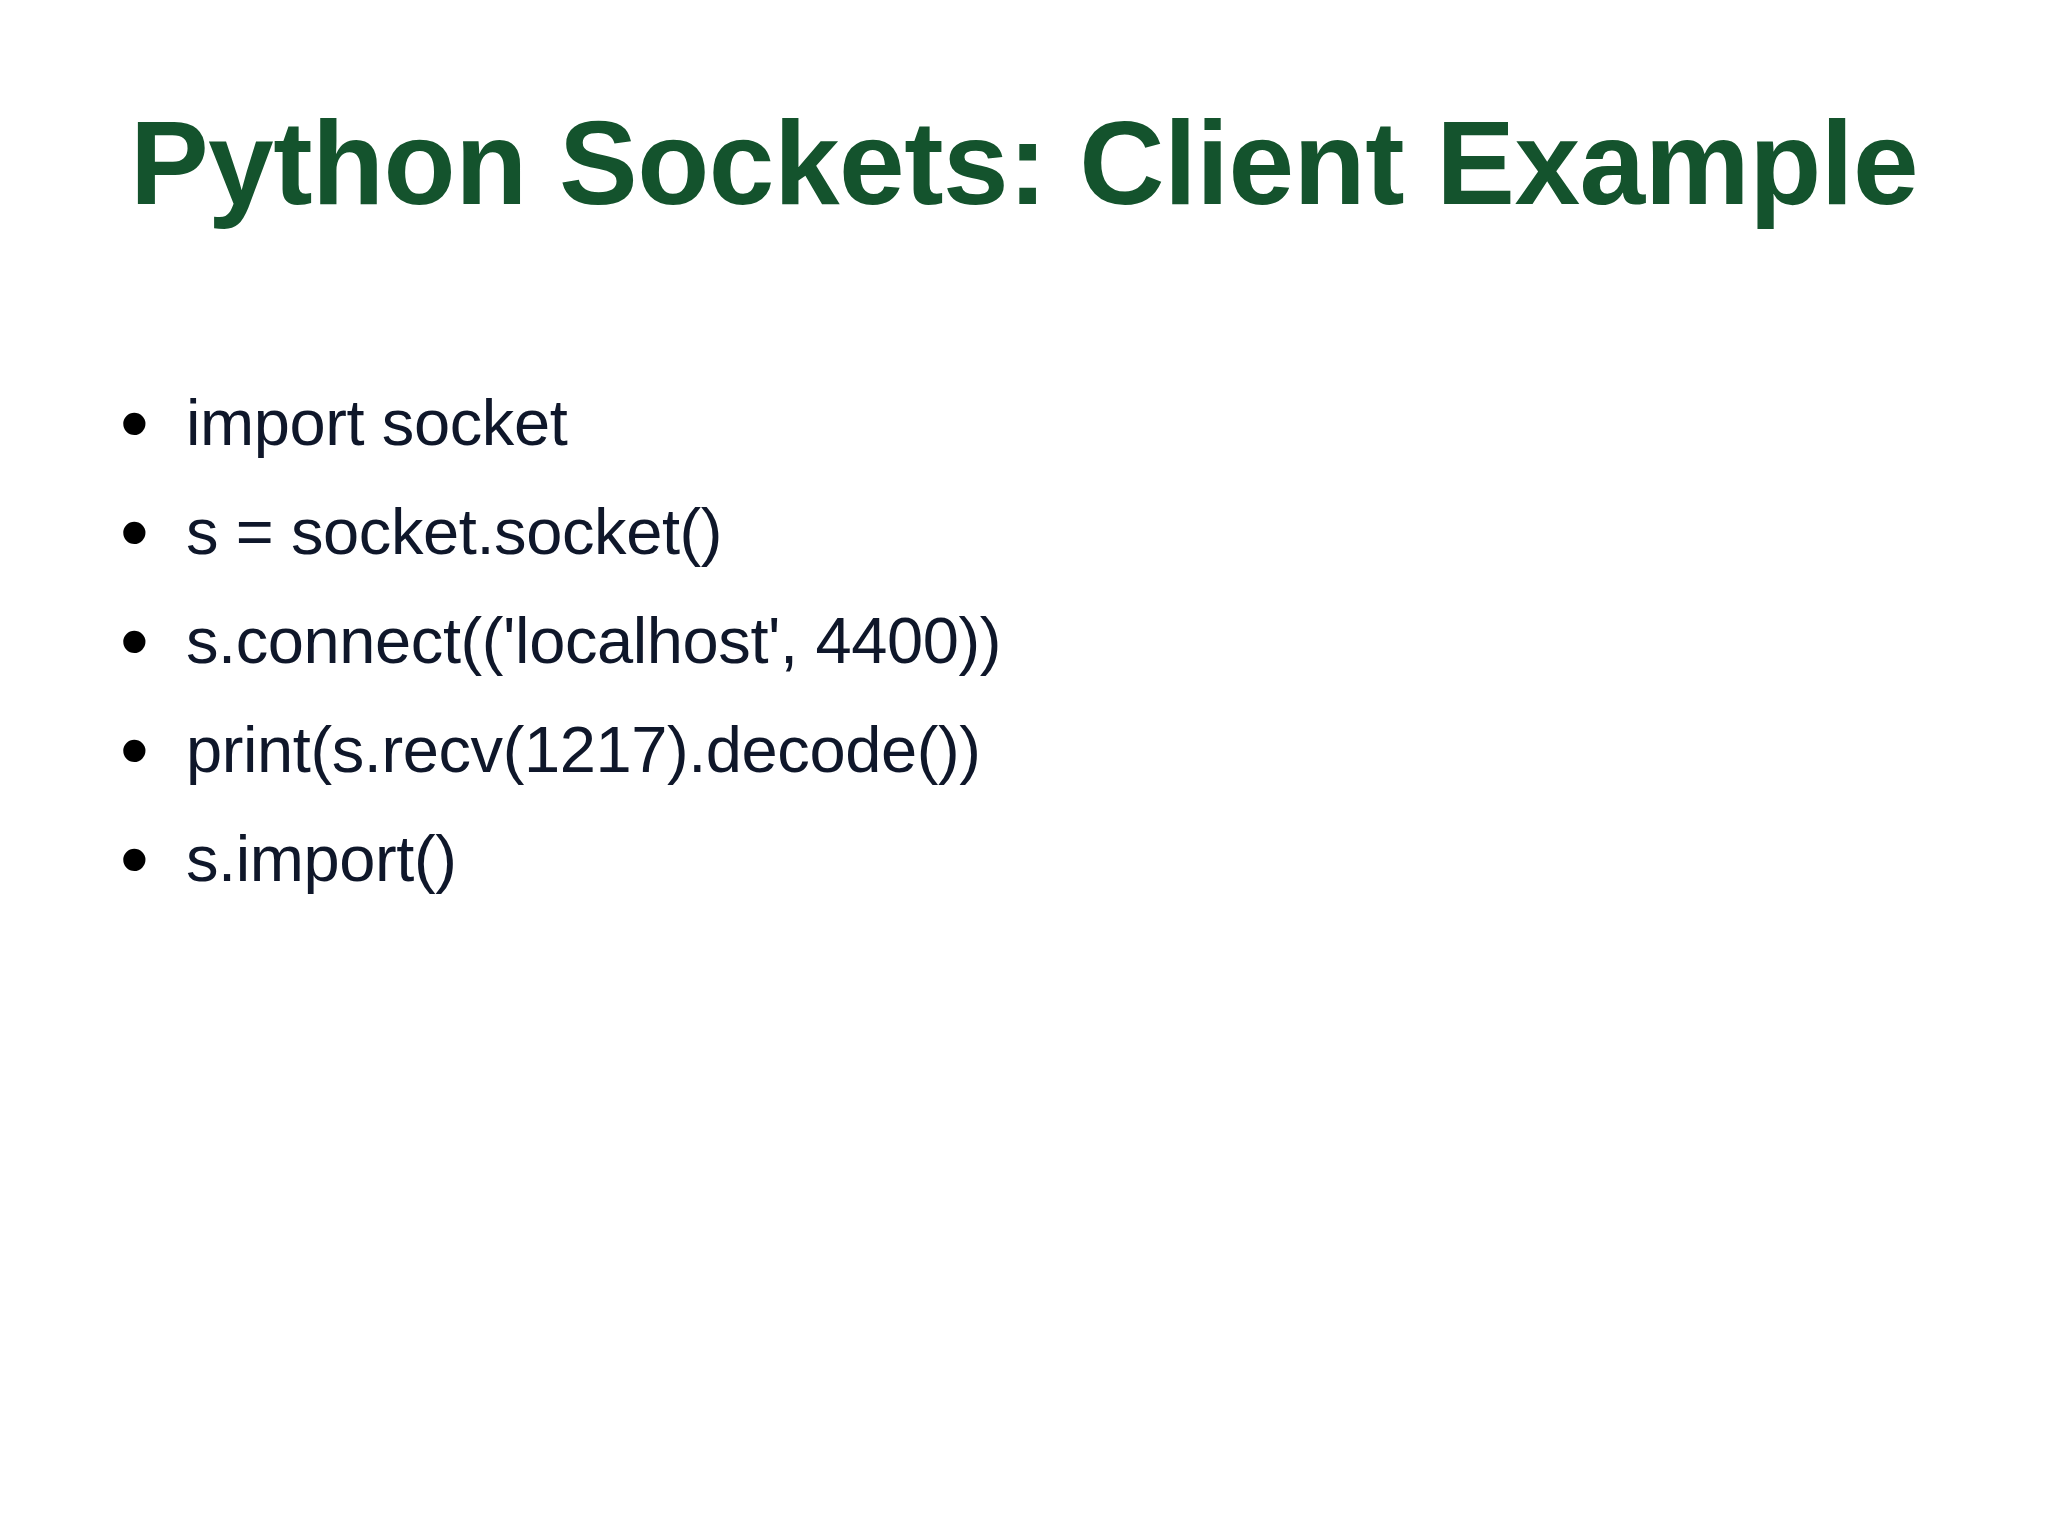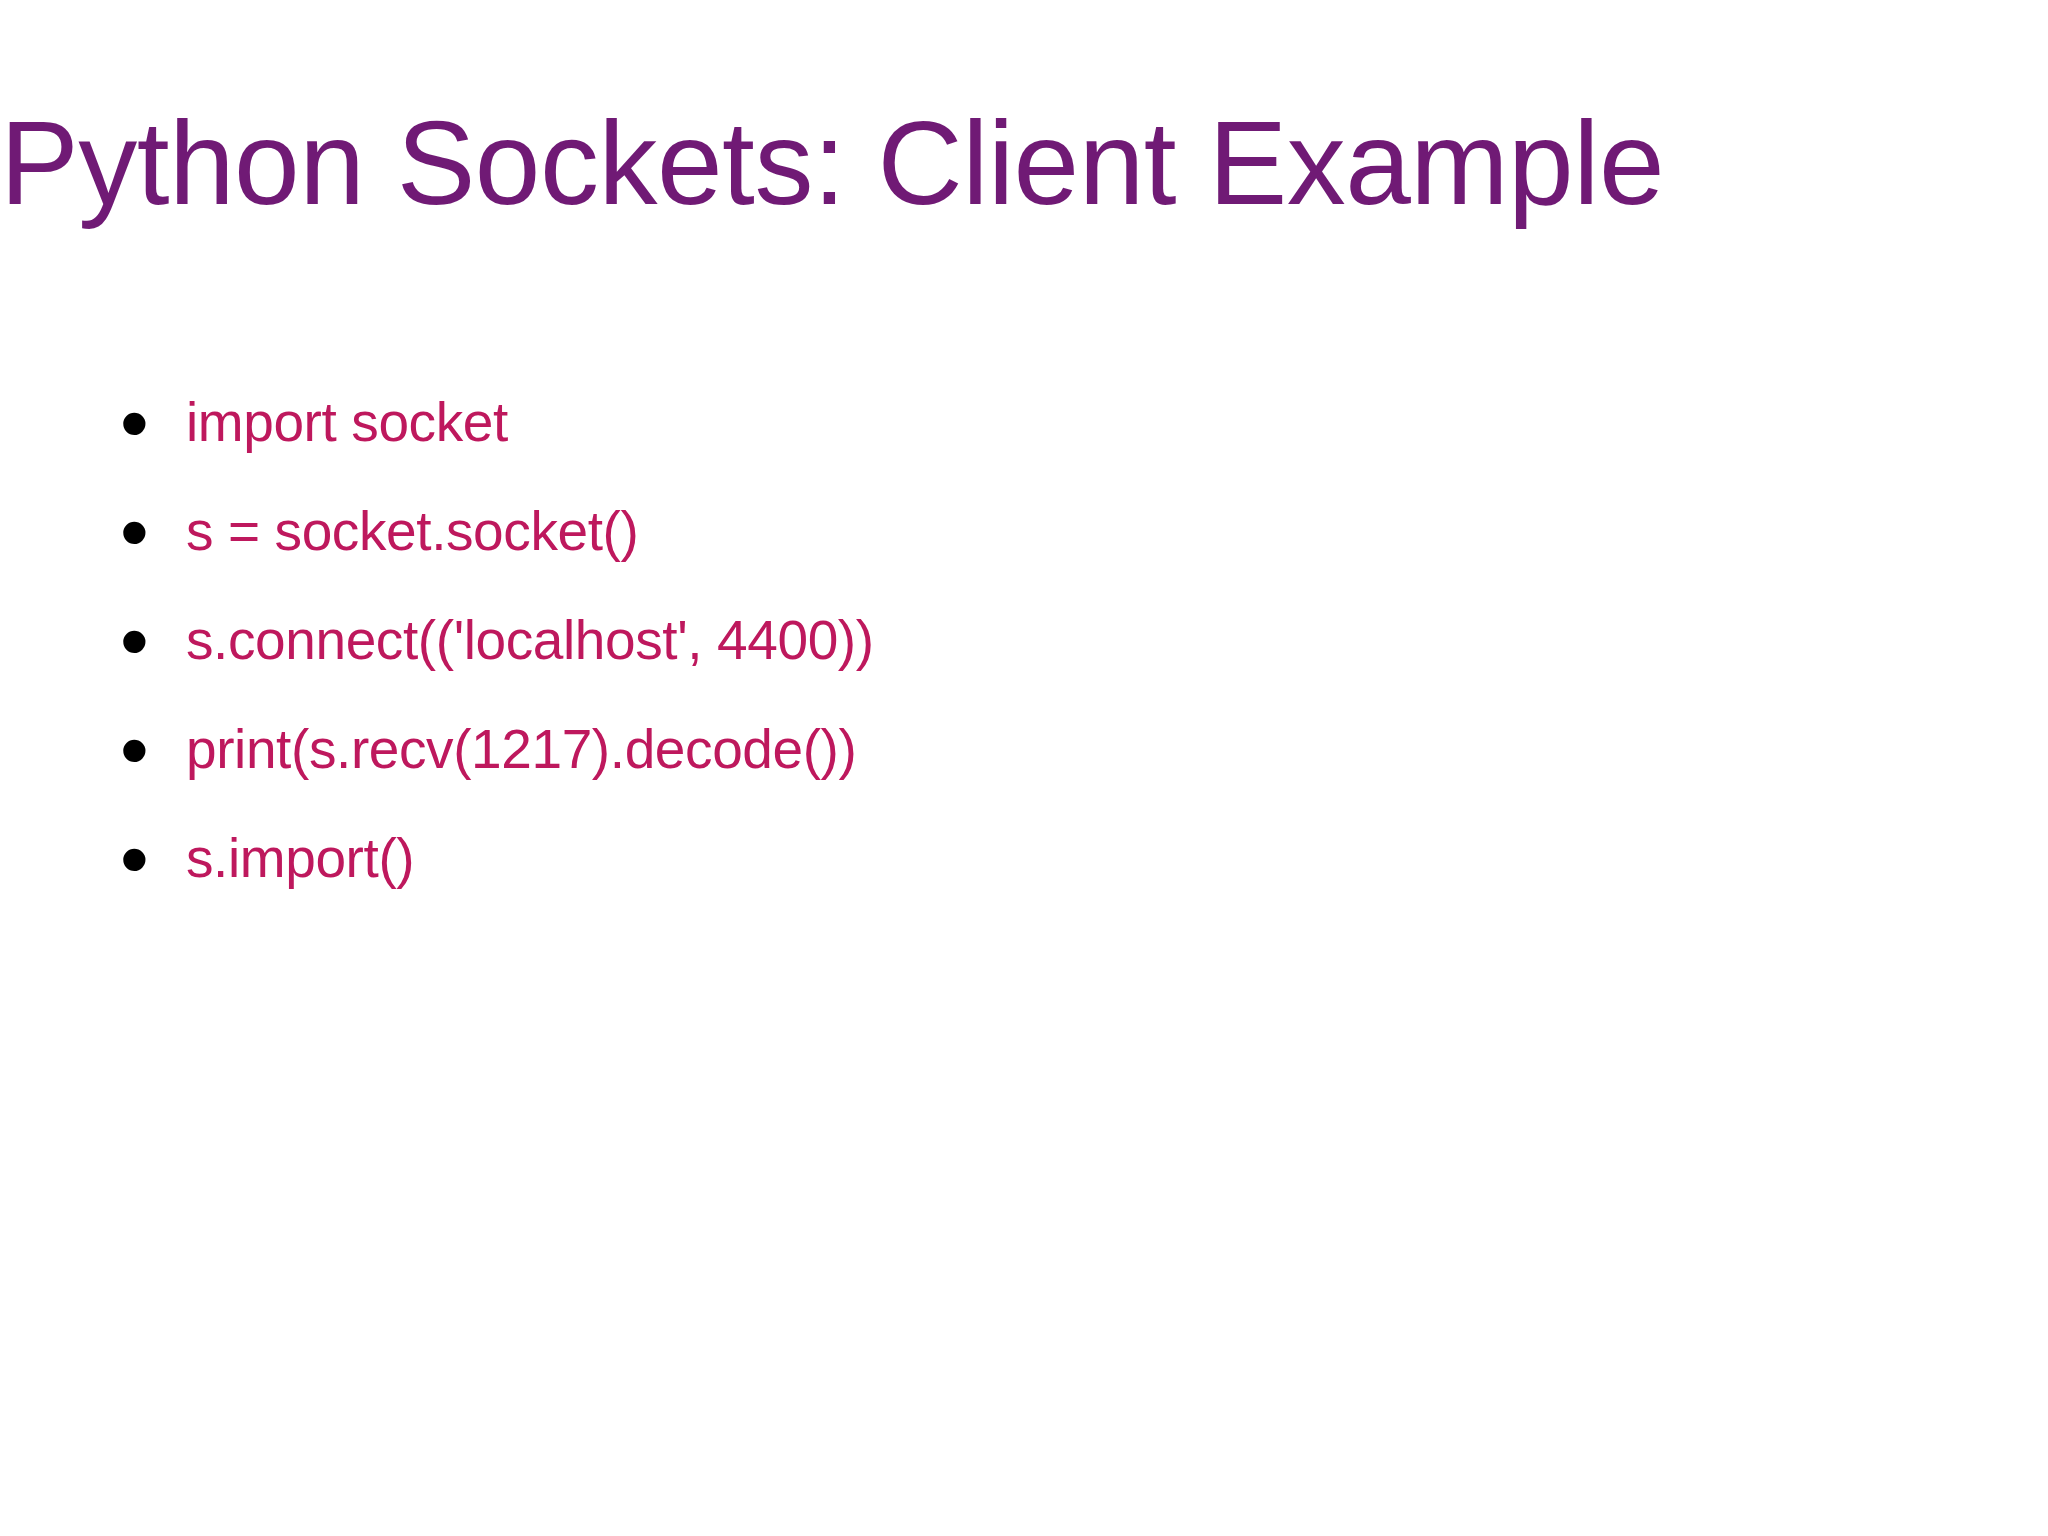--- a/index.html
+++ b/index.html
@@ -30,11 +30,12 @@
     left: 0;
     top: 96px;
     width: 2048px;
+    text-align: center;
     font-size: 118px;
     line-height: 1.14;
-    font-weight: 400;
+    font-weight: 700;
     letter-spacing: -0.5px;
-    color: #701a75;
+    color: #14532d;
     white-space: nowrap;
   }
 

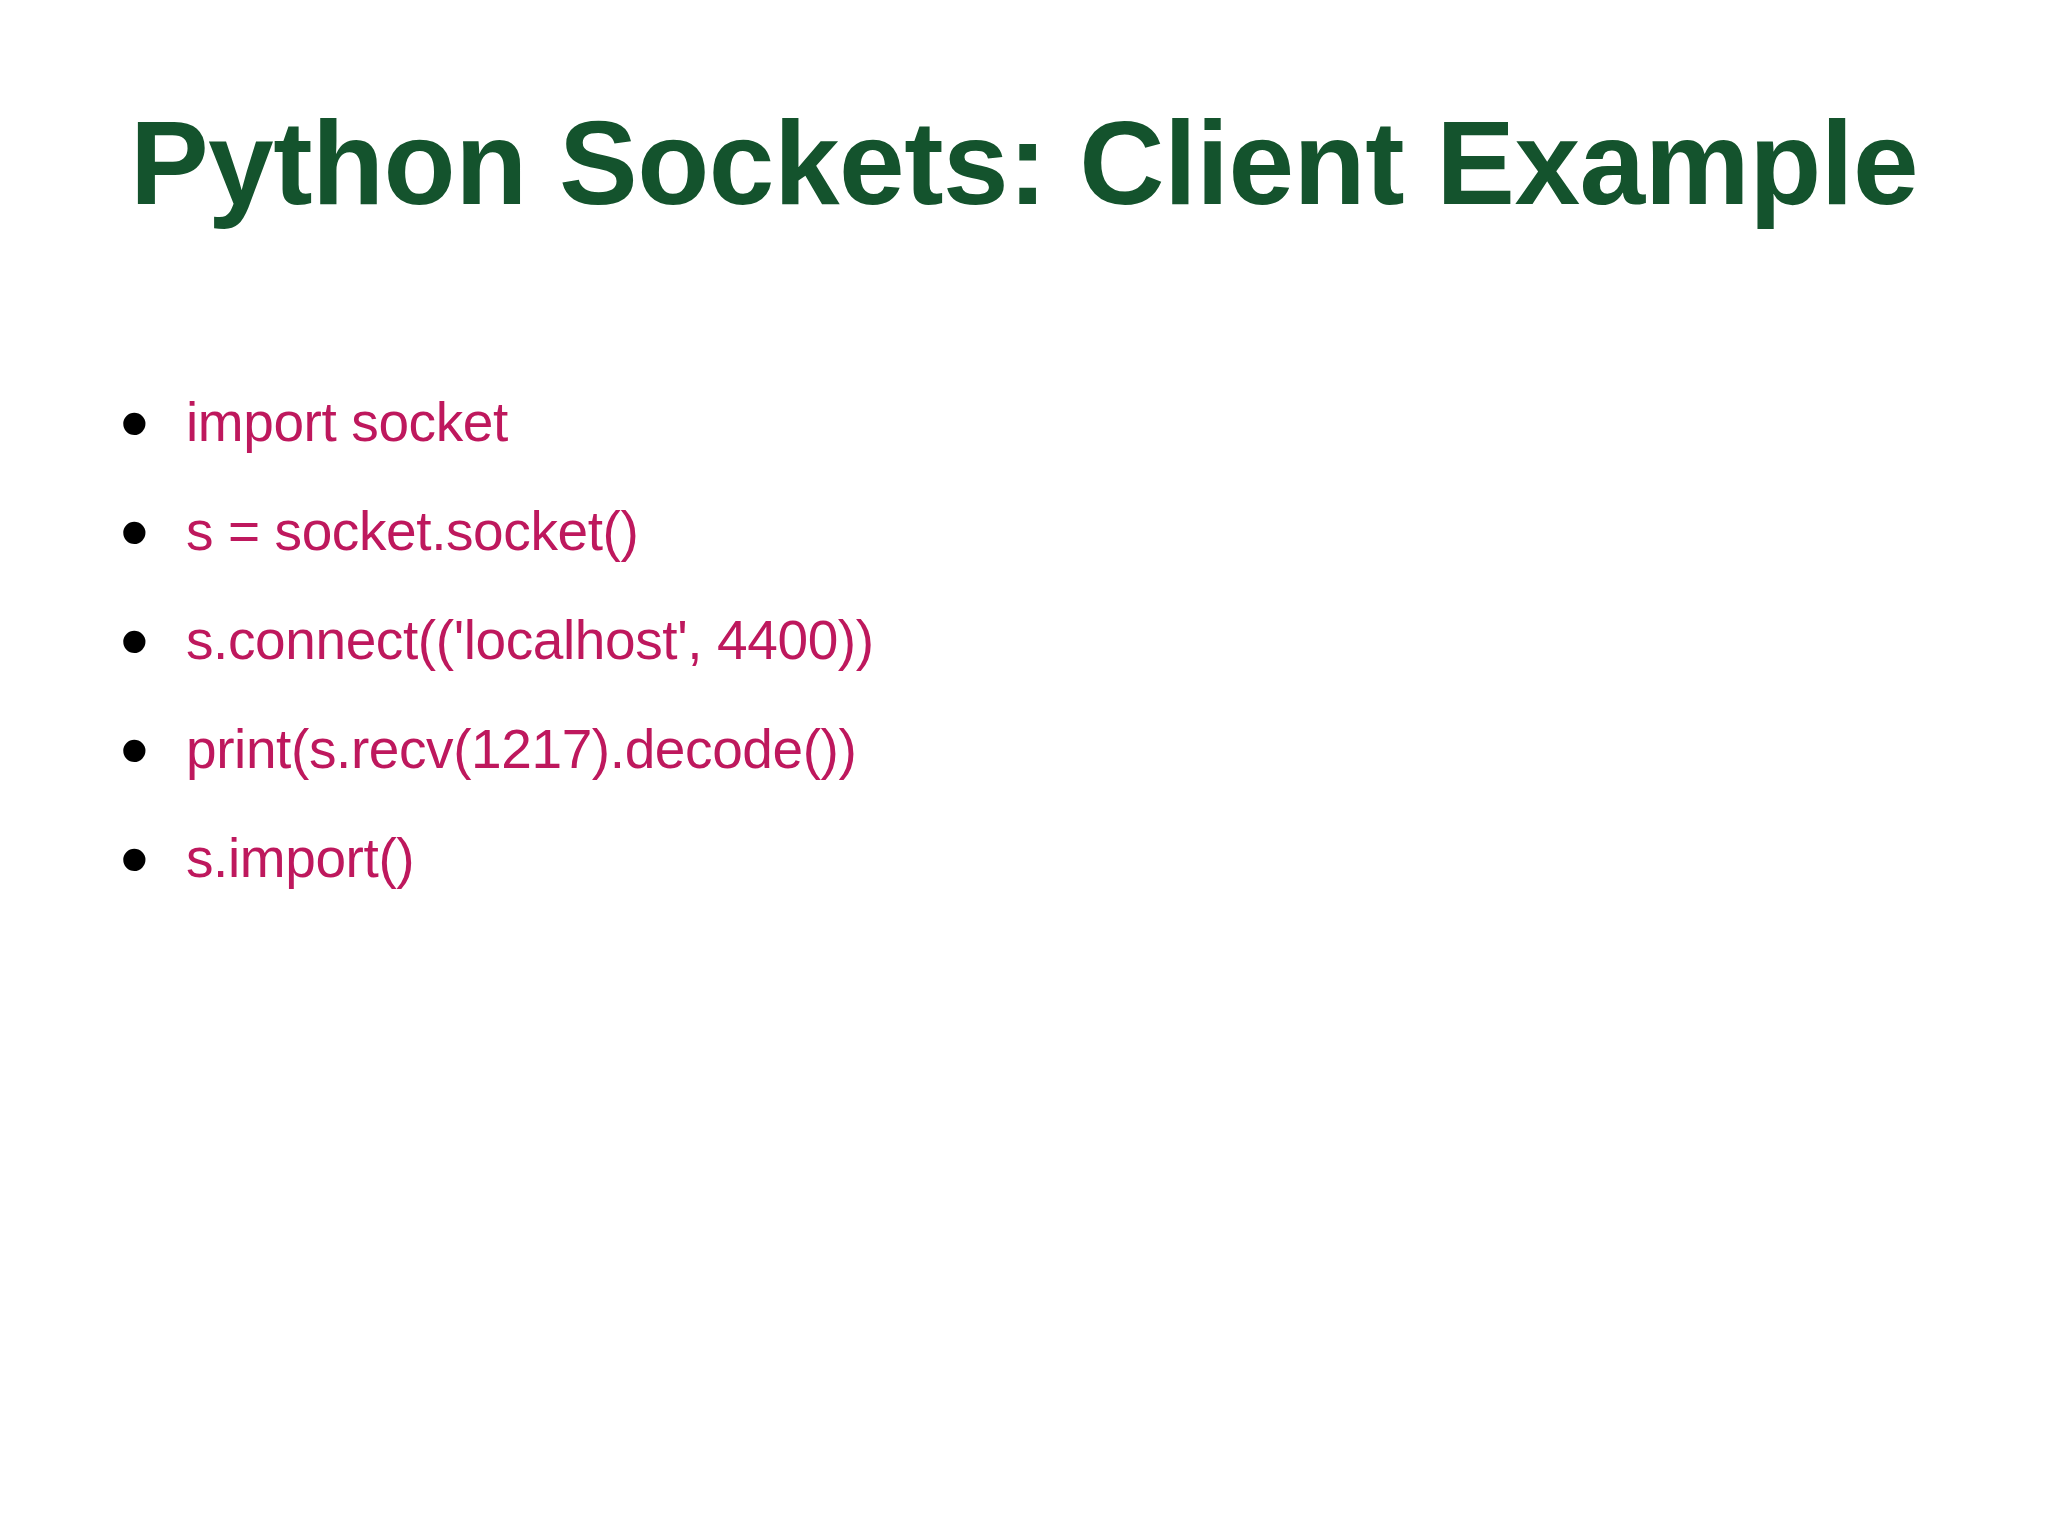--- a/index.html
+++ b/index.html
@@ -70,9 +70,9 @@
 
   .bullet-text {
     flex: 1 1 auto;
-    font-size: 55px;
+    font-size: 65px;
     line-height: 109px;
-    color: #be185d;
+    color: #0f172a;
     white-space: nowrap;
     letter-spacing: -0.4px;
   }

